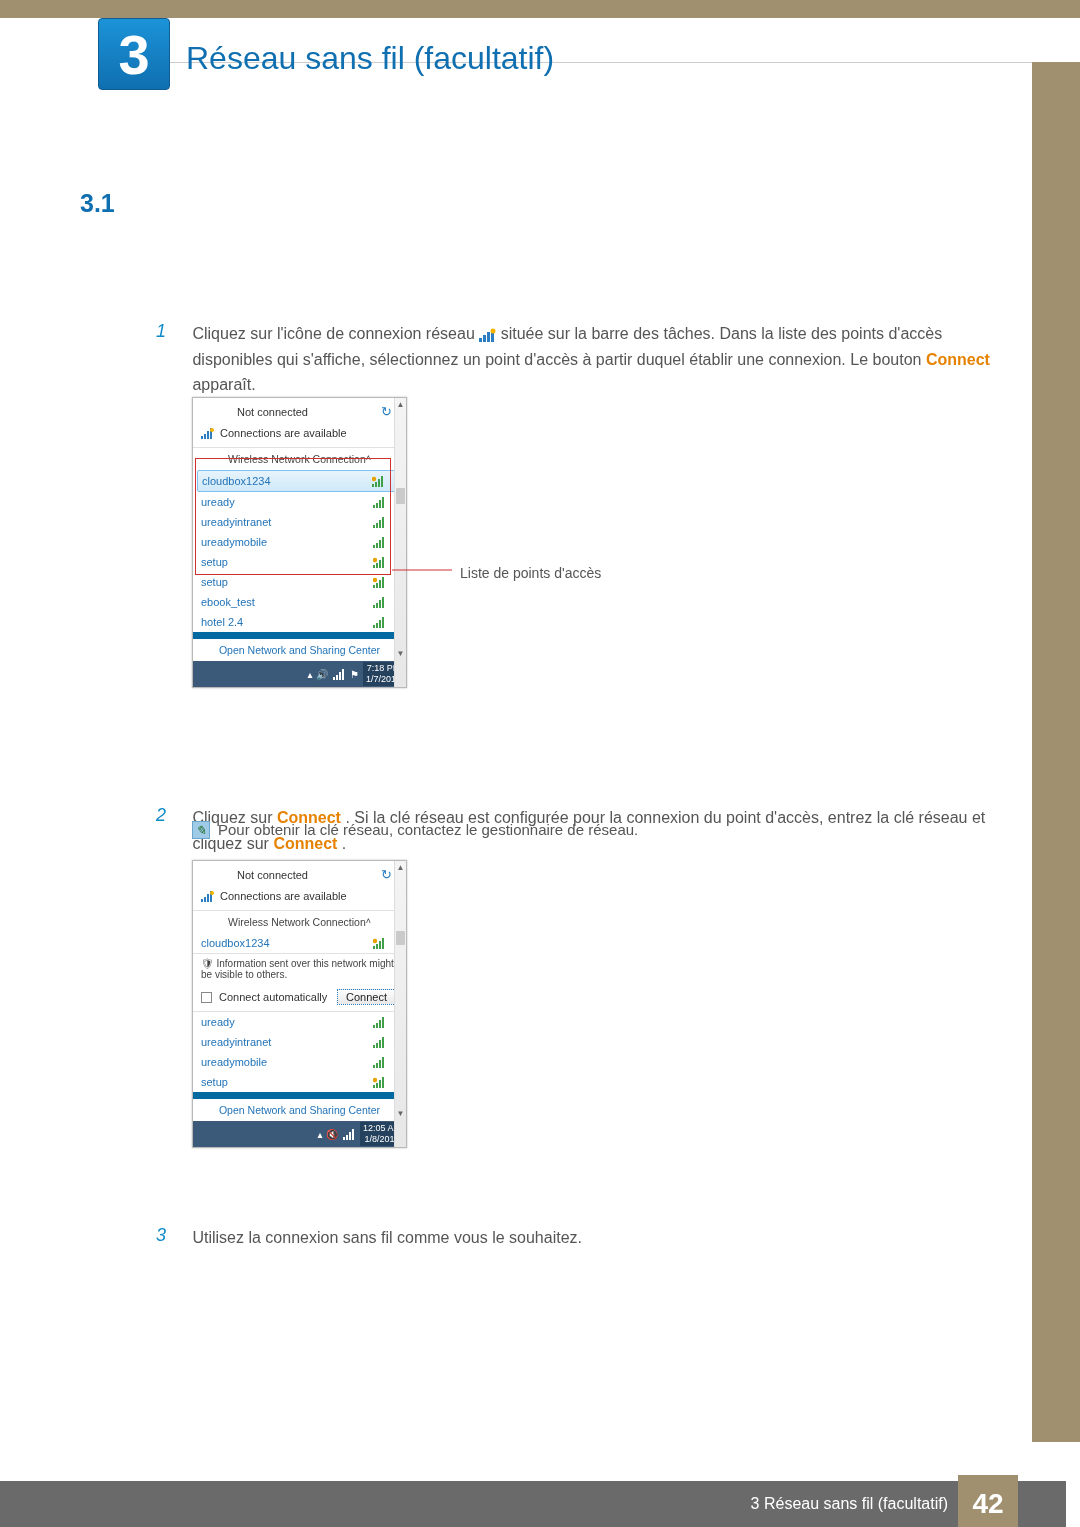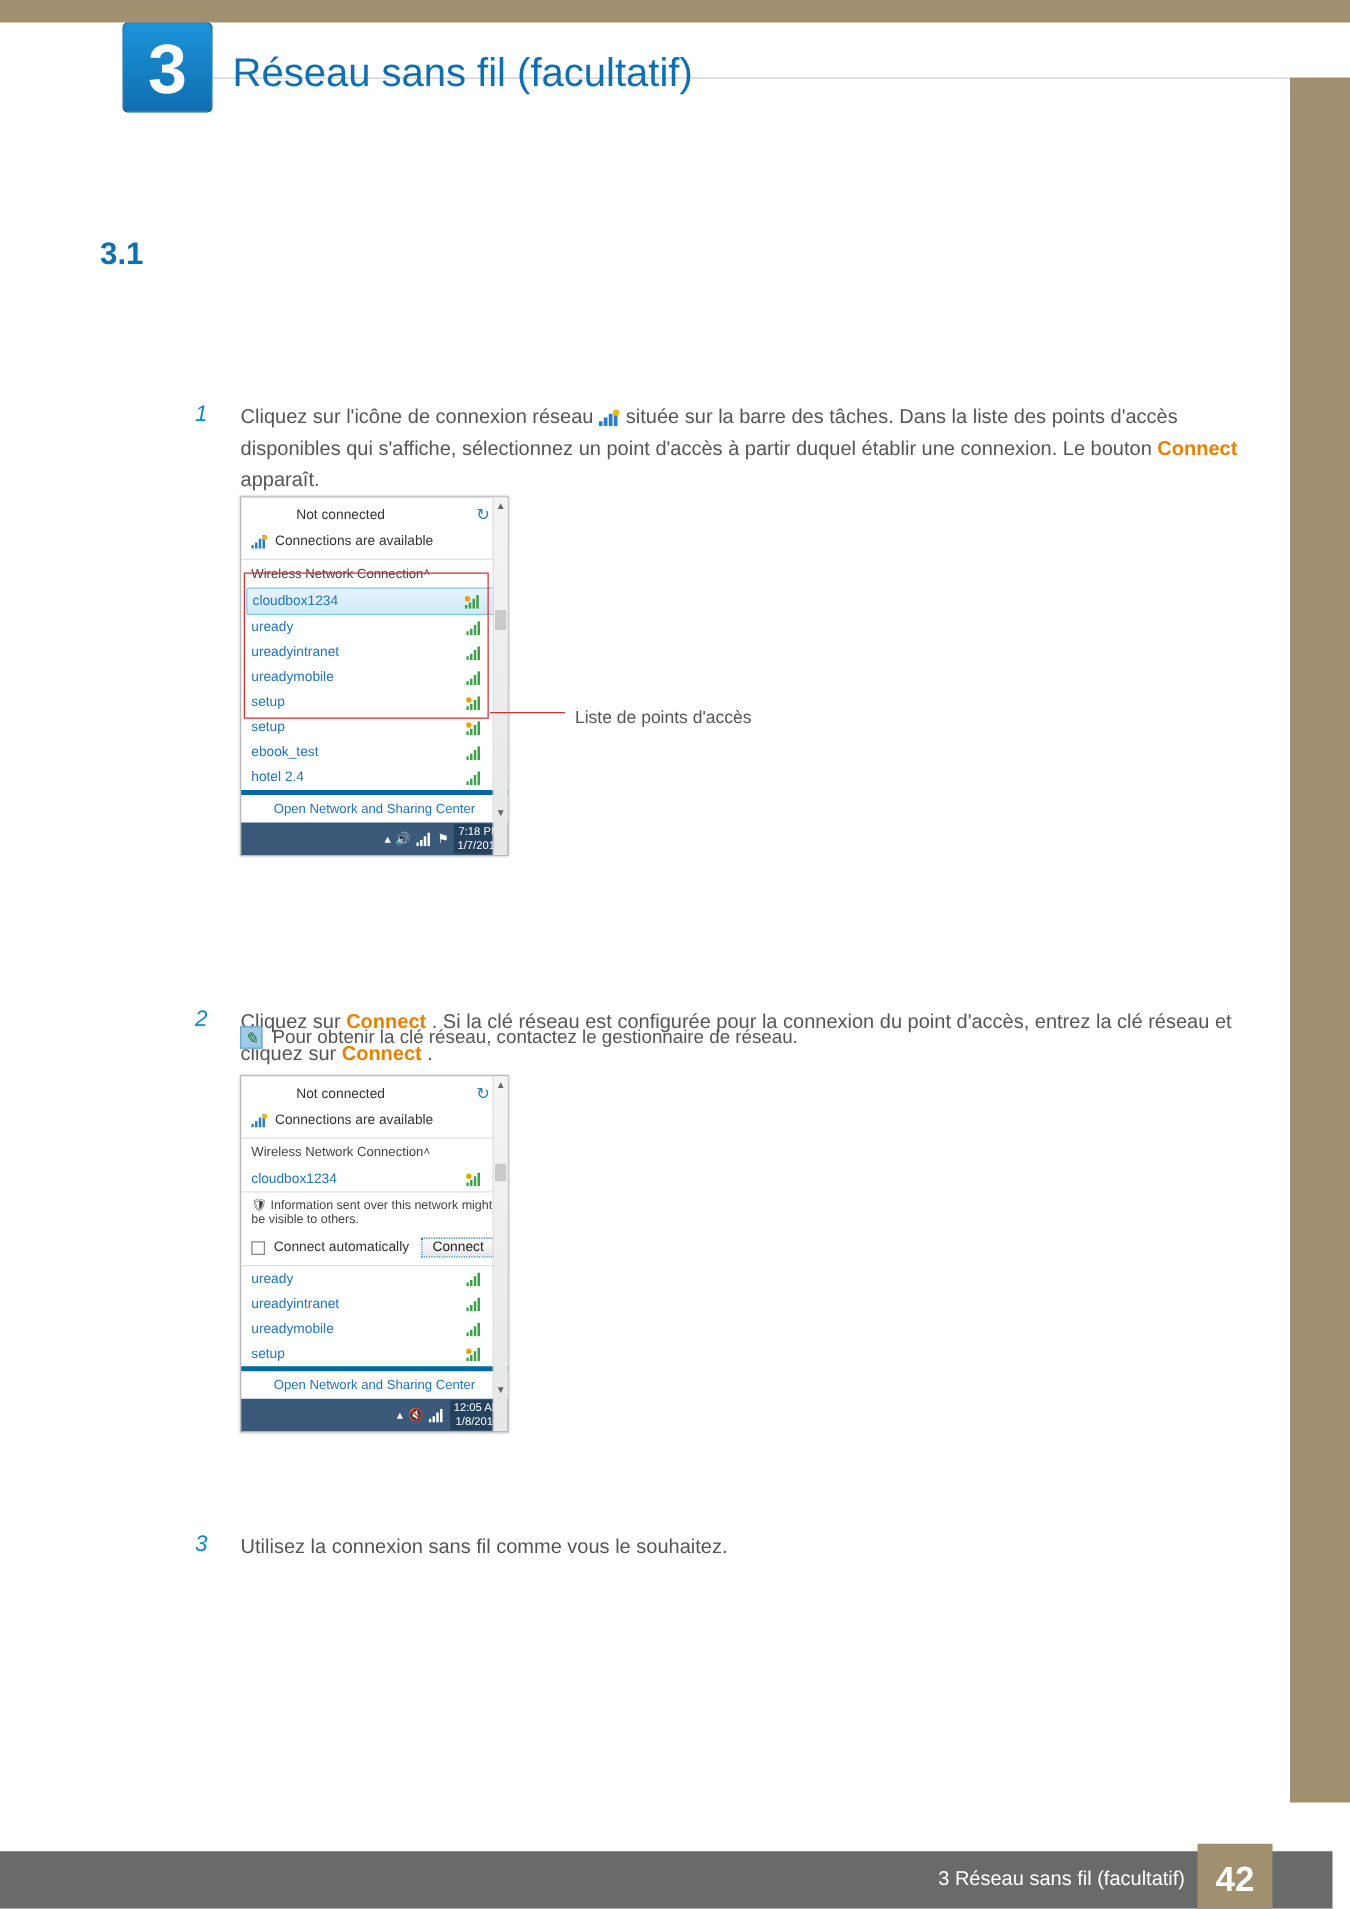--- a/index.html
+++ b/index.html
@@ -39,7 +39,7 @@
   .np-status { font-size:11px; }
   .refresh-icon { color:#2a7ec1; font-size:13px; }
   .avail-row { display:flex; align-items:center; gap:6px; margin-top:8px; margin-bottom:4px; }
-  .hdr-row { border-top:1px solid #e1e1e1; padding:5px 8px; font-size:10.5px; color:#444; display:flex; justify-content:flex-start; }
+  .hdr-row { border-top:1px solid #e1e1e1; padding:5px 8px; font-size:10.5px; color:#444; display:flex; justify-content:center; }
   .hdr-row .caret { font-size:9px; }
   .net-item { padding:4px 20px 4px 8px; font-size:11px; color:#2374b8; display:flex; justify-content:space-between; align-items:flex-end; }
   .net-item.hl { background: linear-gradient(#e7f3fb,#cfe9f9); border:1px solid #7ec3ef; border-radius:2px; margin:0 6px 0 4px; padding-left:4px; padding-right:14px; }

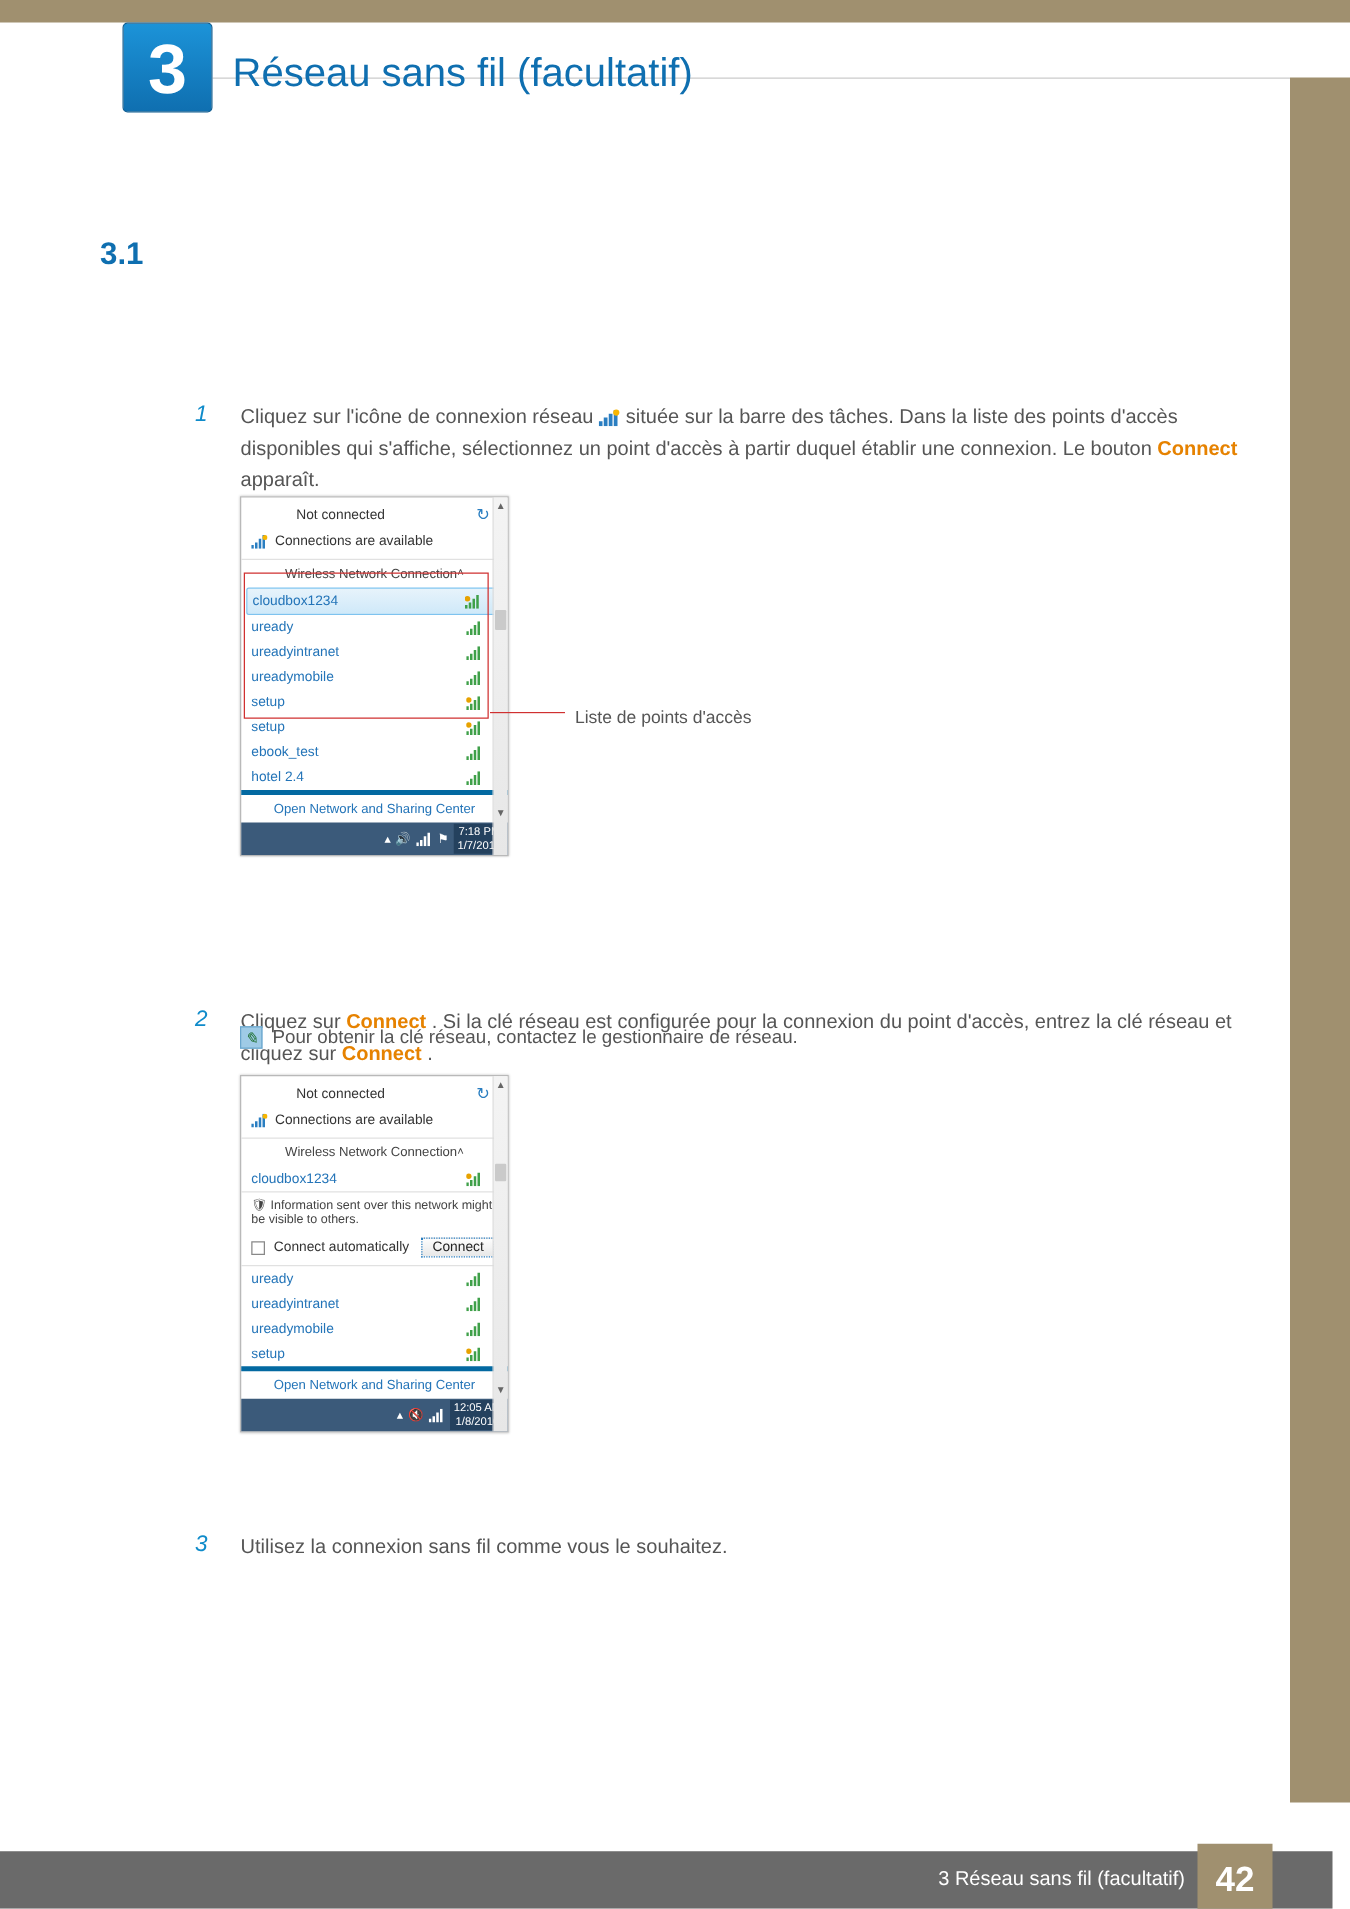--- a/index.html
+++ b/index.html
@@ -44,7 +44,7 @@
   .net-item { padding:4px 20px 4px 8px; font-size:11px; color:#2374b8; display:flex; justify-content:space-between; align-items:flex-end; }
   .net-item.hl { background: linear-gradient(#e7f3fb,#cfe9f9); border:1px solid #7ec3ef; border-radius:2px; margin:0 6px 0 4px; padding-left:4px; padding-right:14px; }
   .redbox1 { position:absolute; border:1px solid #d03030; pointer-events:none; }
-  .open-ns { border-top:4px solid #0369a1; text-align:center; padding:5px 0; font-size:10.5px; color:#2374b8; }
+  .open-ns { border-top:7px solid #0369a1; text-align:center; padding:5px 0; font-size:10.5px; color:#2374b8; }
   .tray { background:#3b5a7a; height:26px; display:flex; justify-content:flex-end; align-items:center; padding:0 2px; }
   .tray-icons { display:flex; gap:4px; align-items:center; margin-right:4px; color:#fff; font-size:10px; }
   .tray-datetime { background:#24415e; color:#fff; font-size:9px; line-height:11px; text-align:center; padding:1px 3px; }

